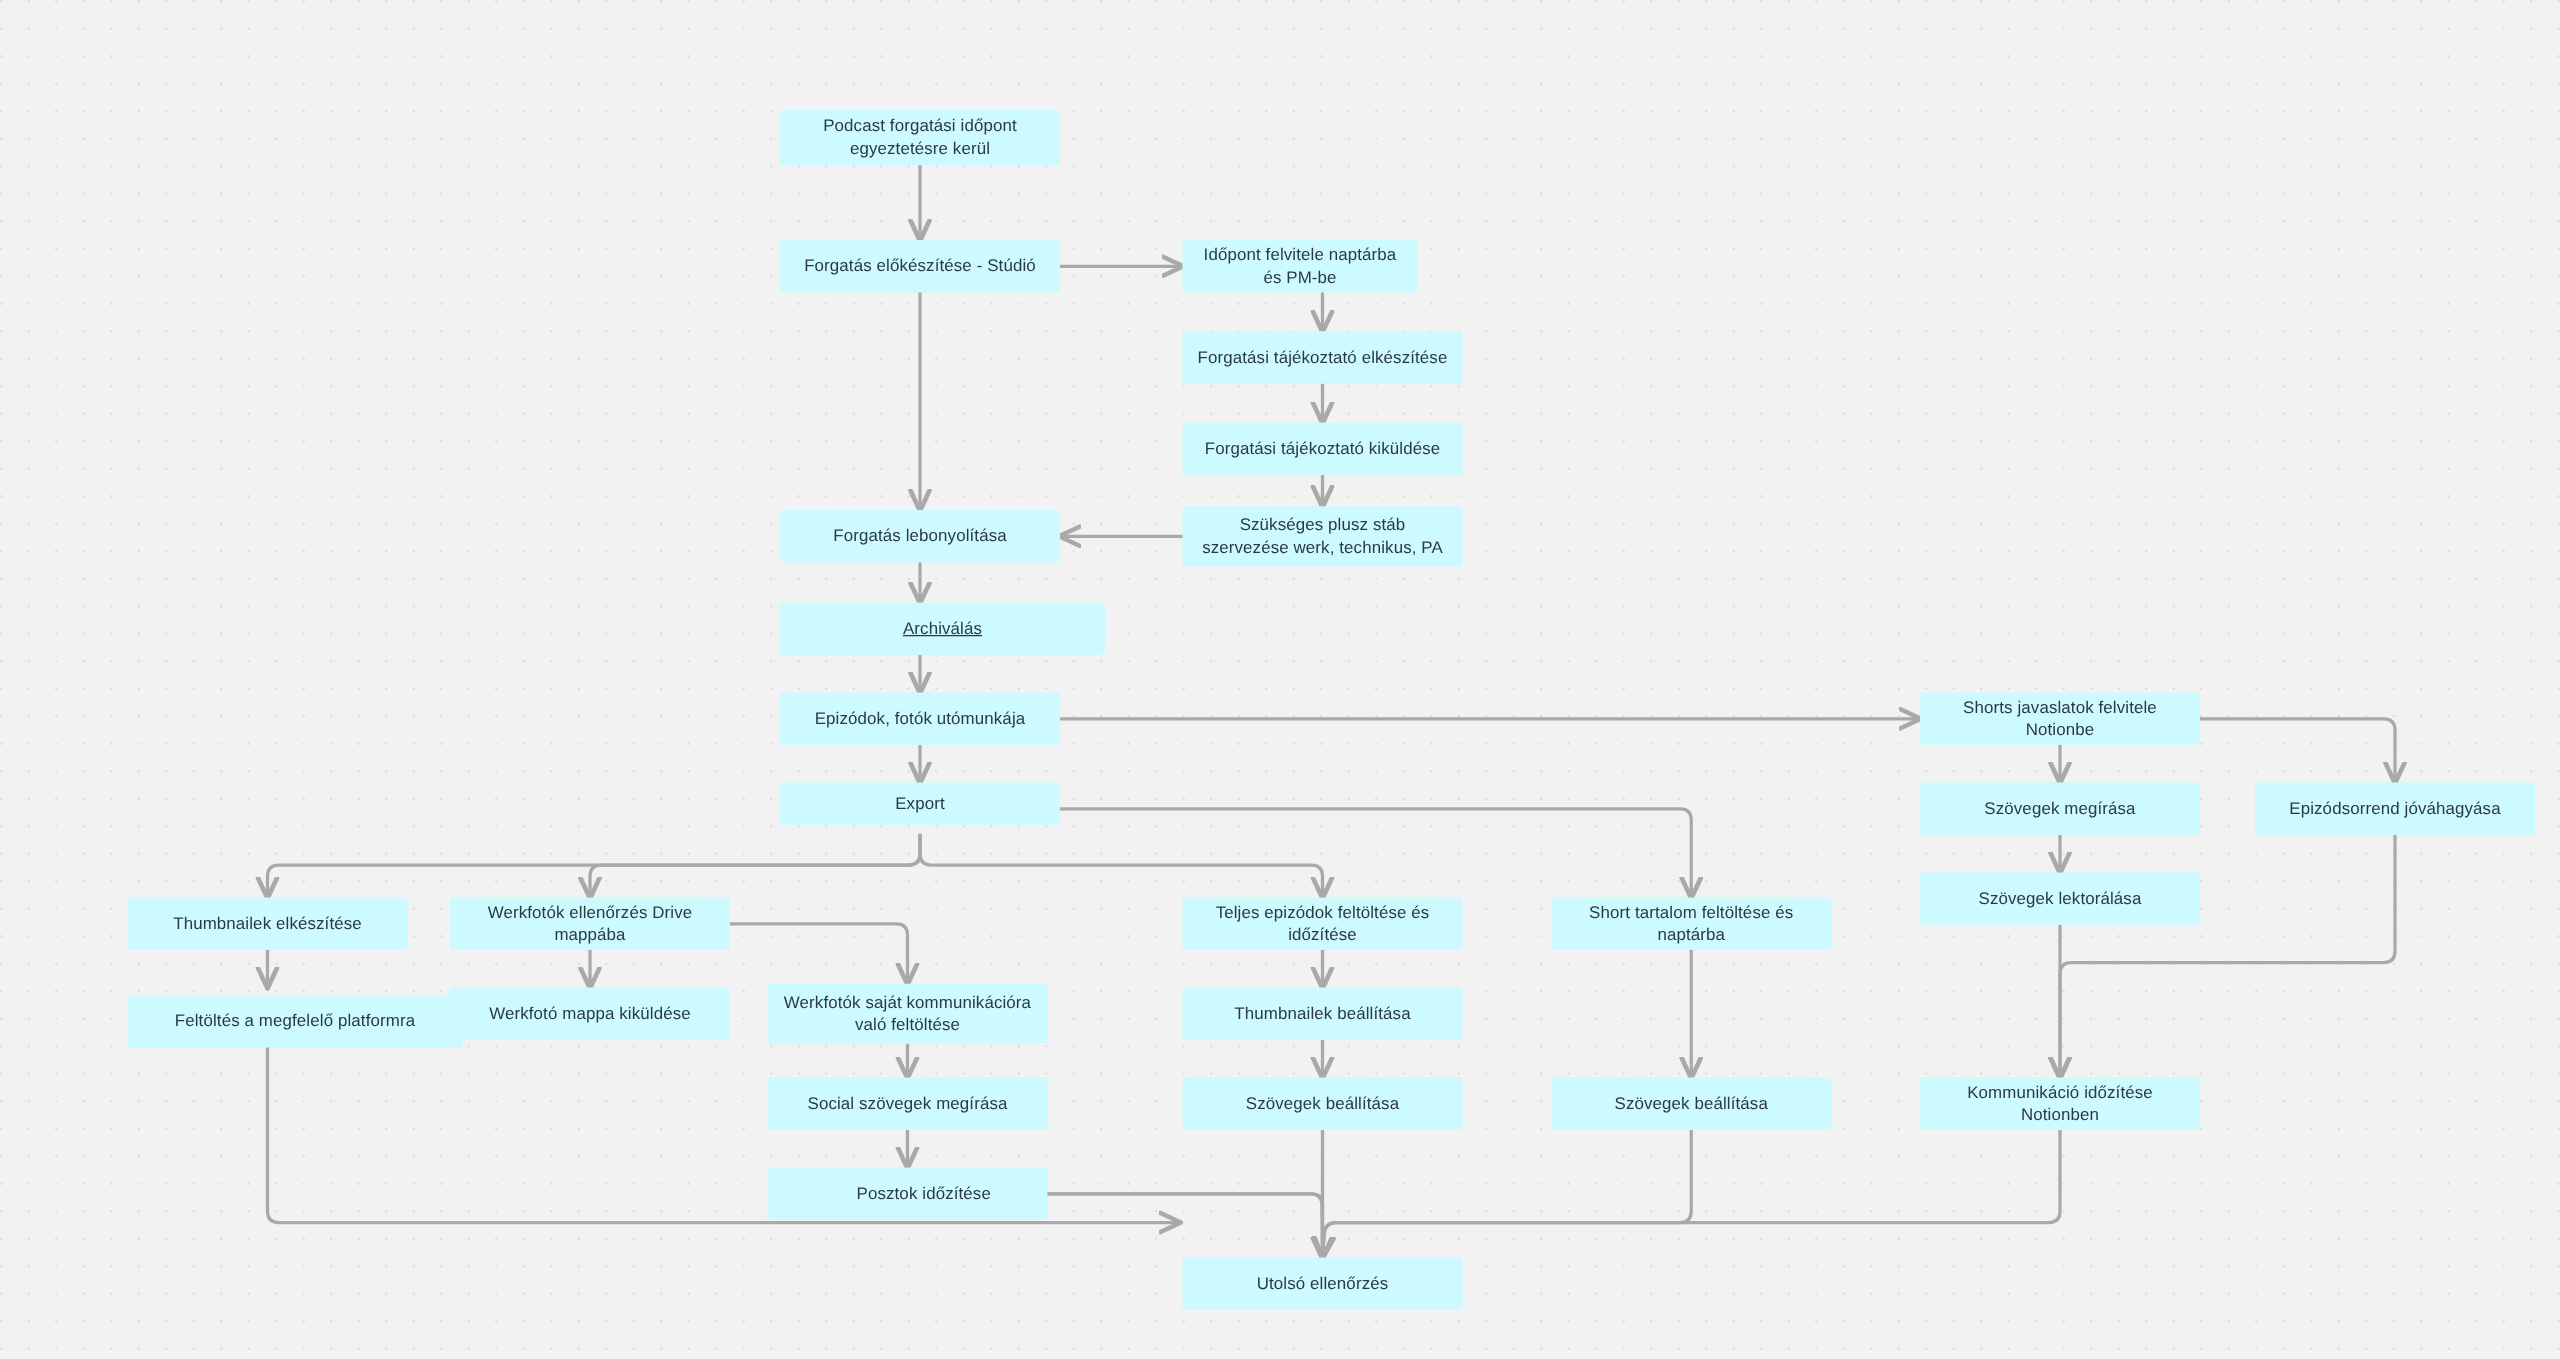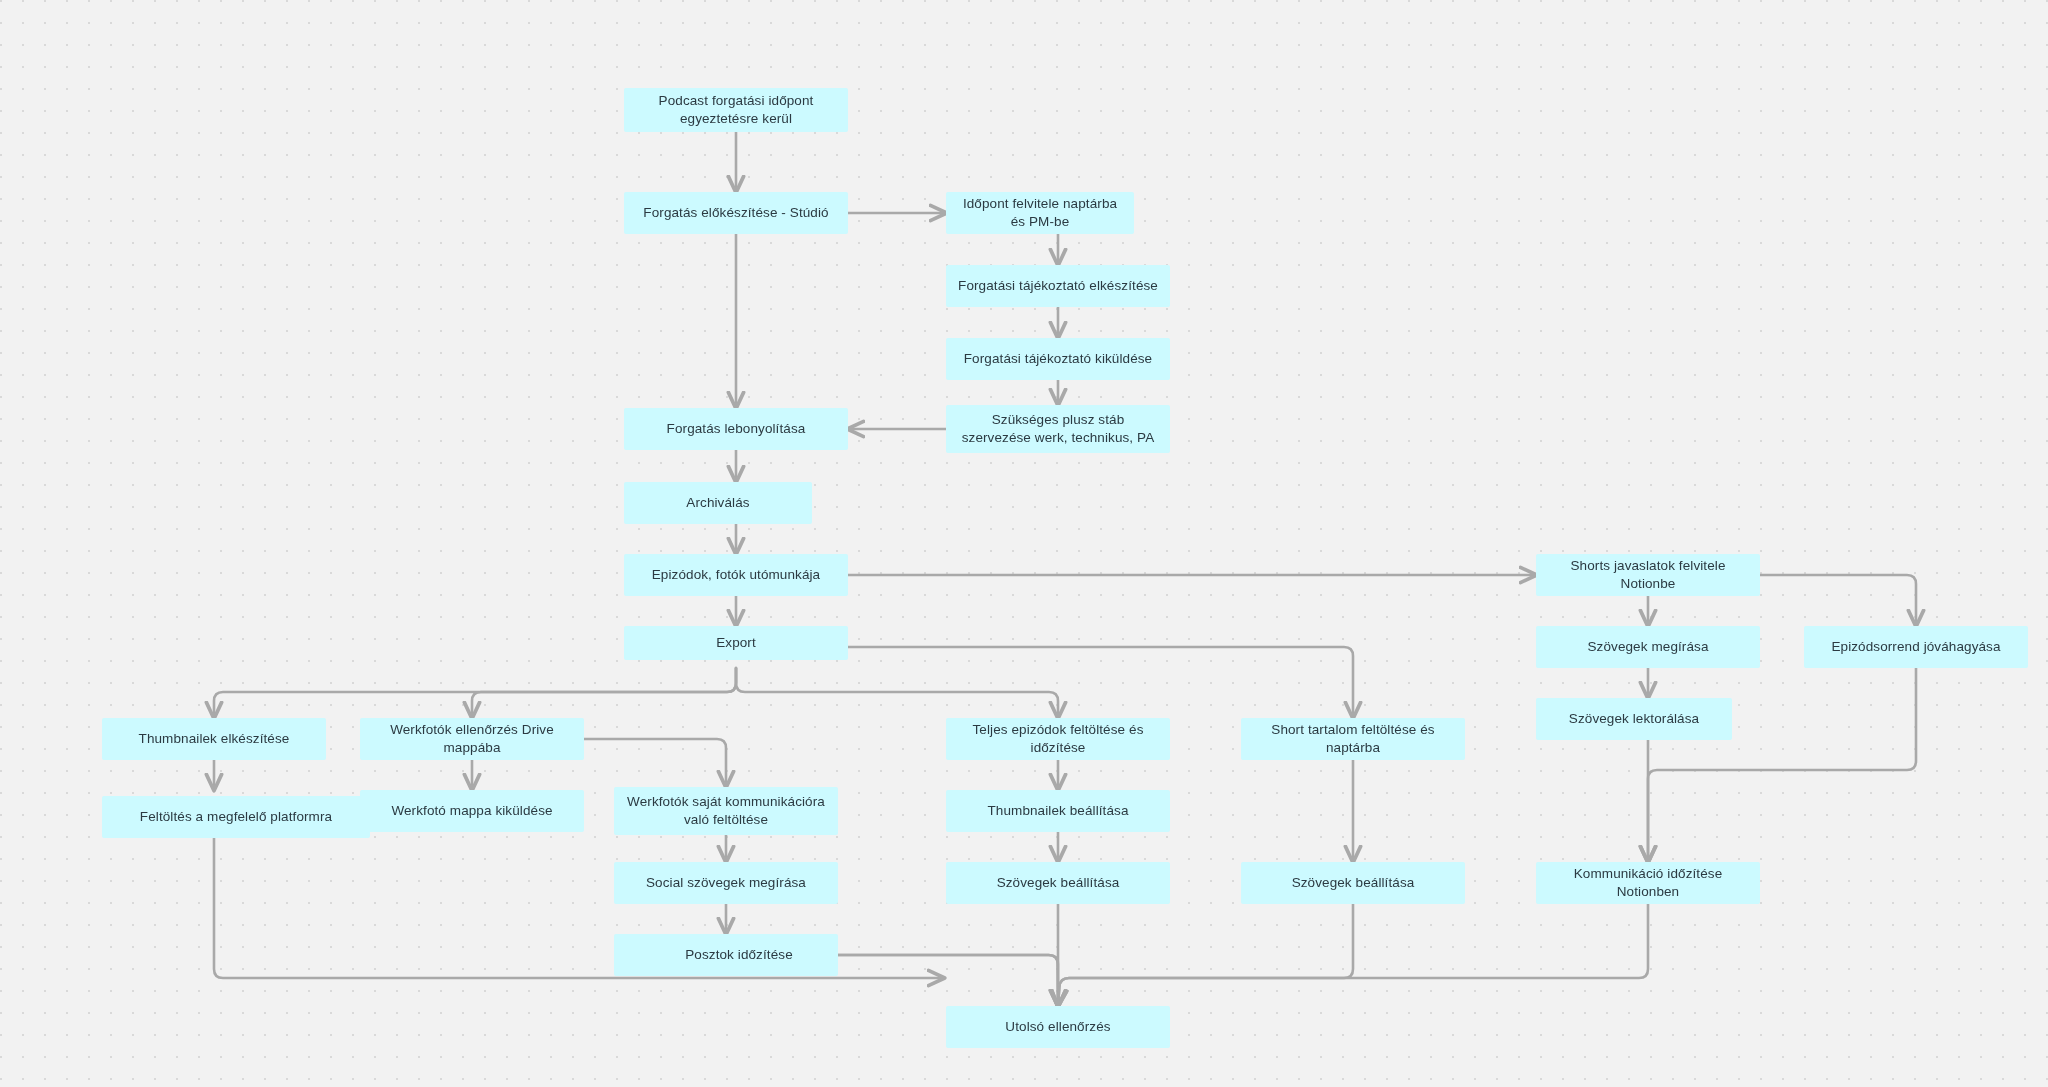--- a/index.html
+++ b/index.html
@@ -111,7 +111,7 @@
       <div class="node" style="left: 624px; top: 408px; width: 224px; height: 42px;">
         <span>Forgatás lebonyolítása</span>
       </div>
-      <div class="node" style="left: 624px; top: 482px; width: 188px; height: 42px;">
+      <div class="node" style="left: 624px; top: 482px; width: 260px; height: 42px; text-decoration: underline;">
         <span>Archiválás</span>
       </div>
       <div class="node" style="left: 624px; top: 554px; width: 224px; height: 42px;">

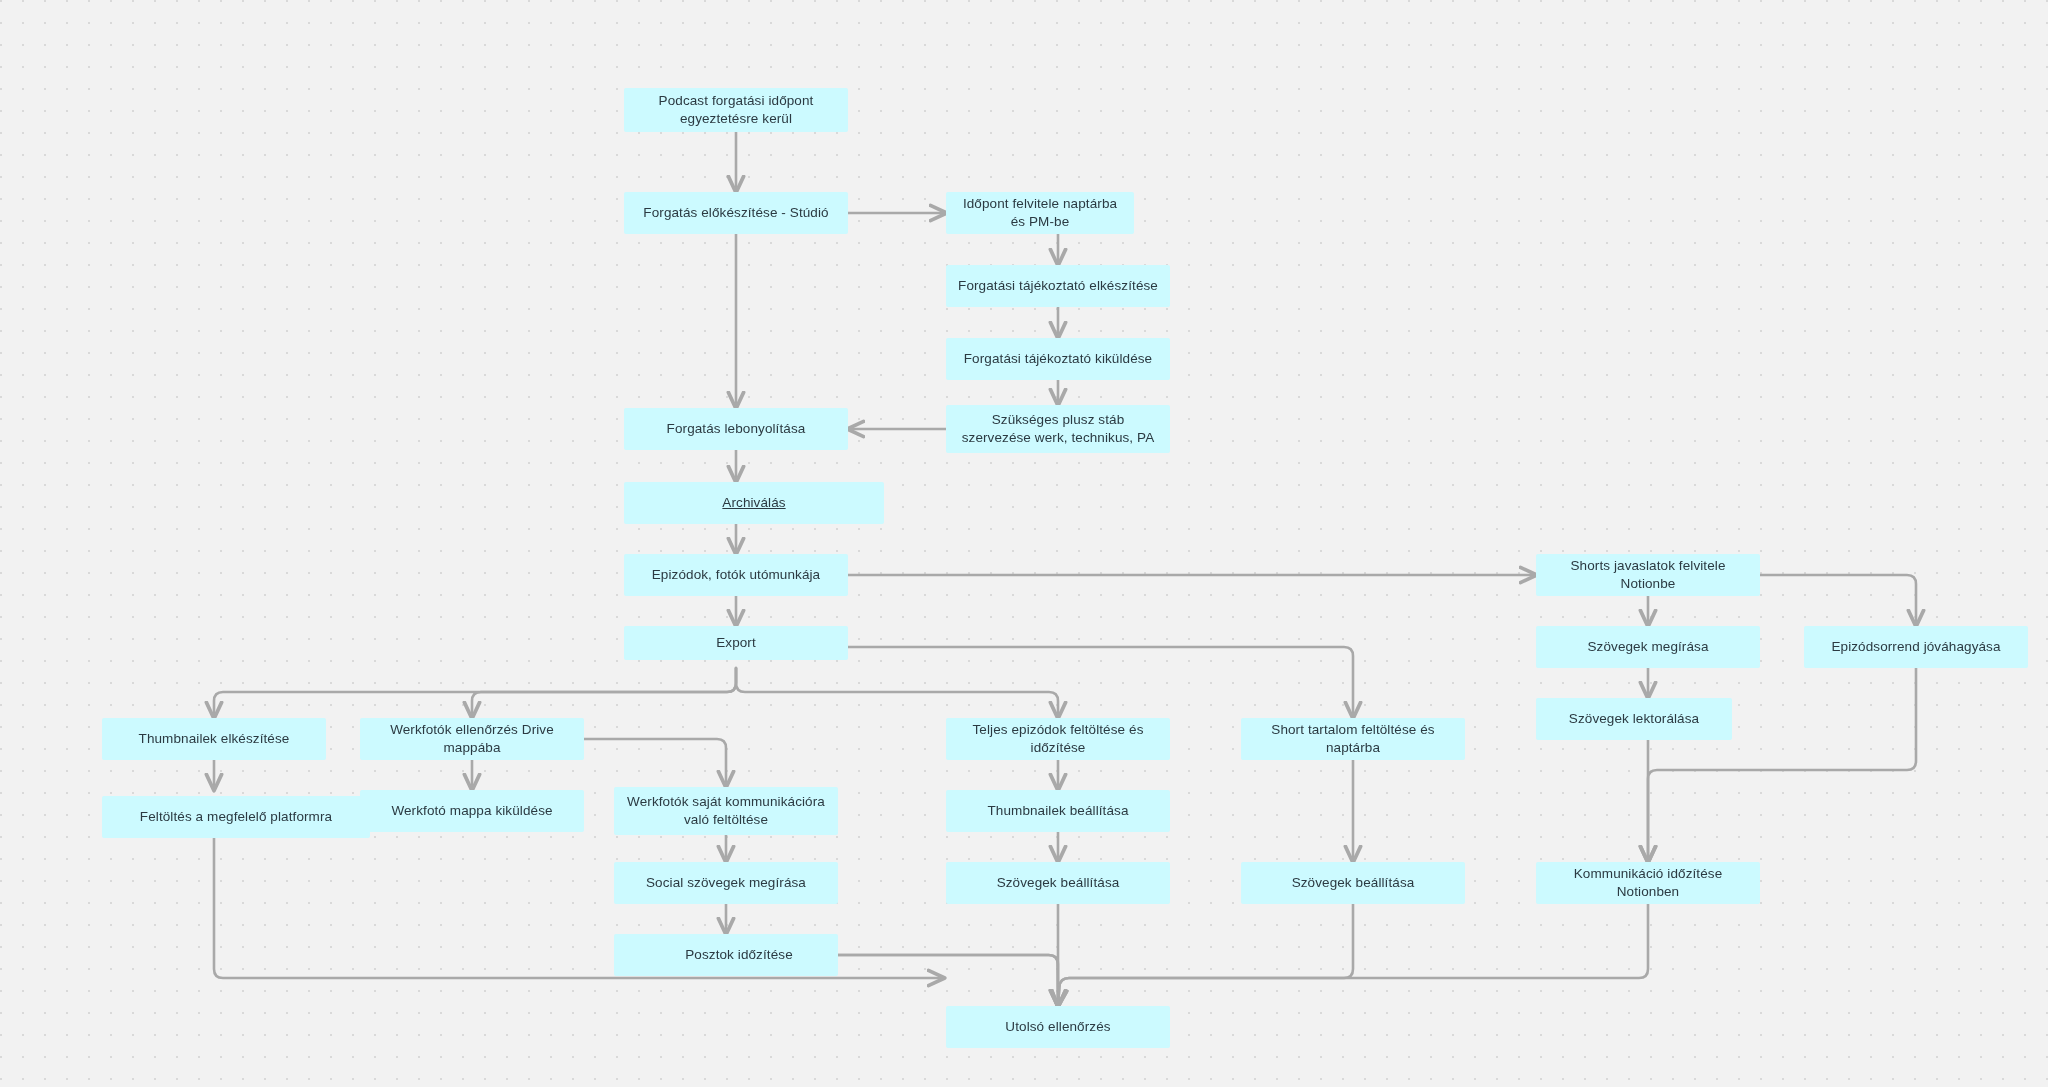--- a/index.html
+++ b/index.html
@@ -129,7 +129,7 @@
       <div class="node" style="left: 1536px; top: 626px; width: 224px; height: 42px;">
         <span>Szövegek megírása</span>
       </div>
-      <div class="node" style="left: 1536px; top: 698px; width: 196px; height: 42px;">
+      <div class="node" style="left: 1536px; top: 698px; width: 224px; height: 42px;">
         <span>Szövegek lektorálása</span>
       </div>
       <div class="node" style="left: 102px; top: 718px; width: 224px; height: 42px;">

